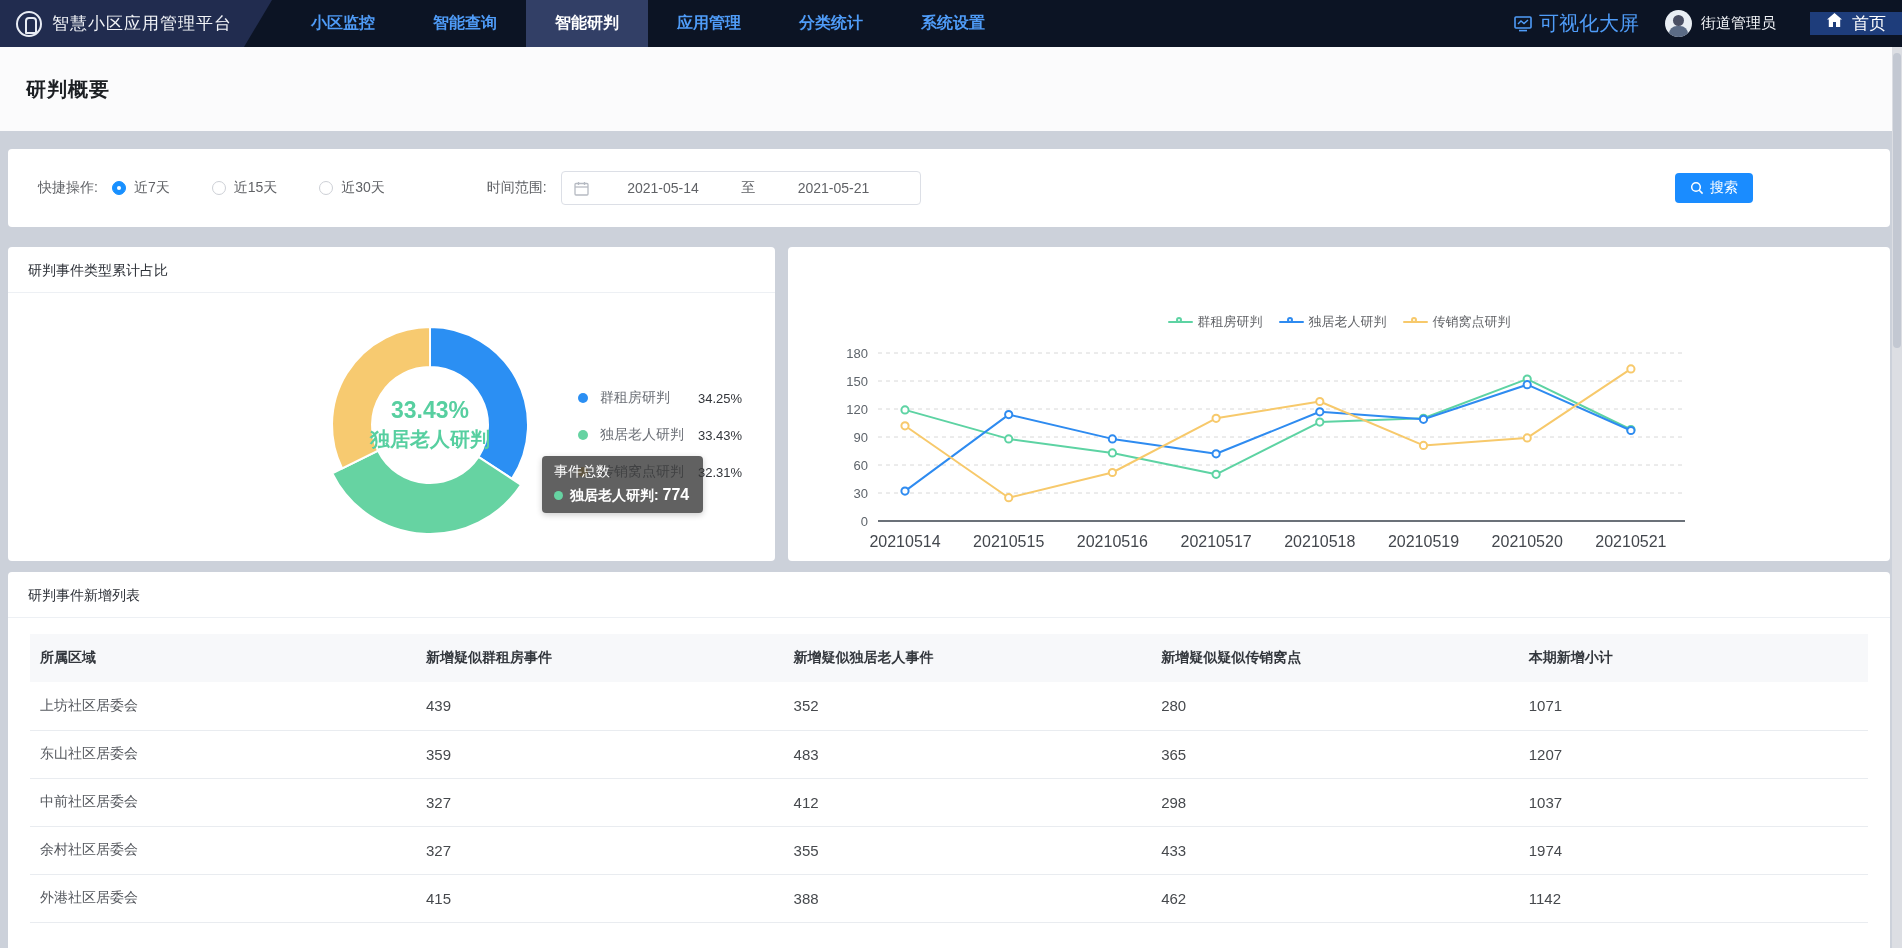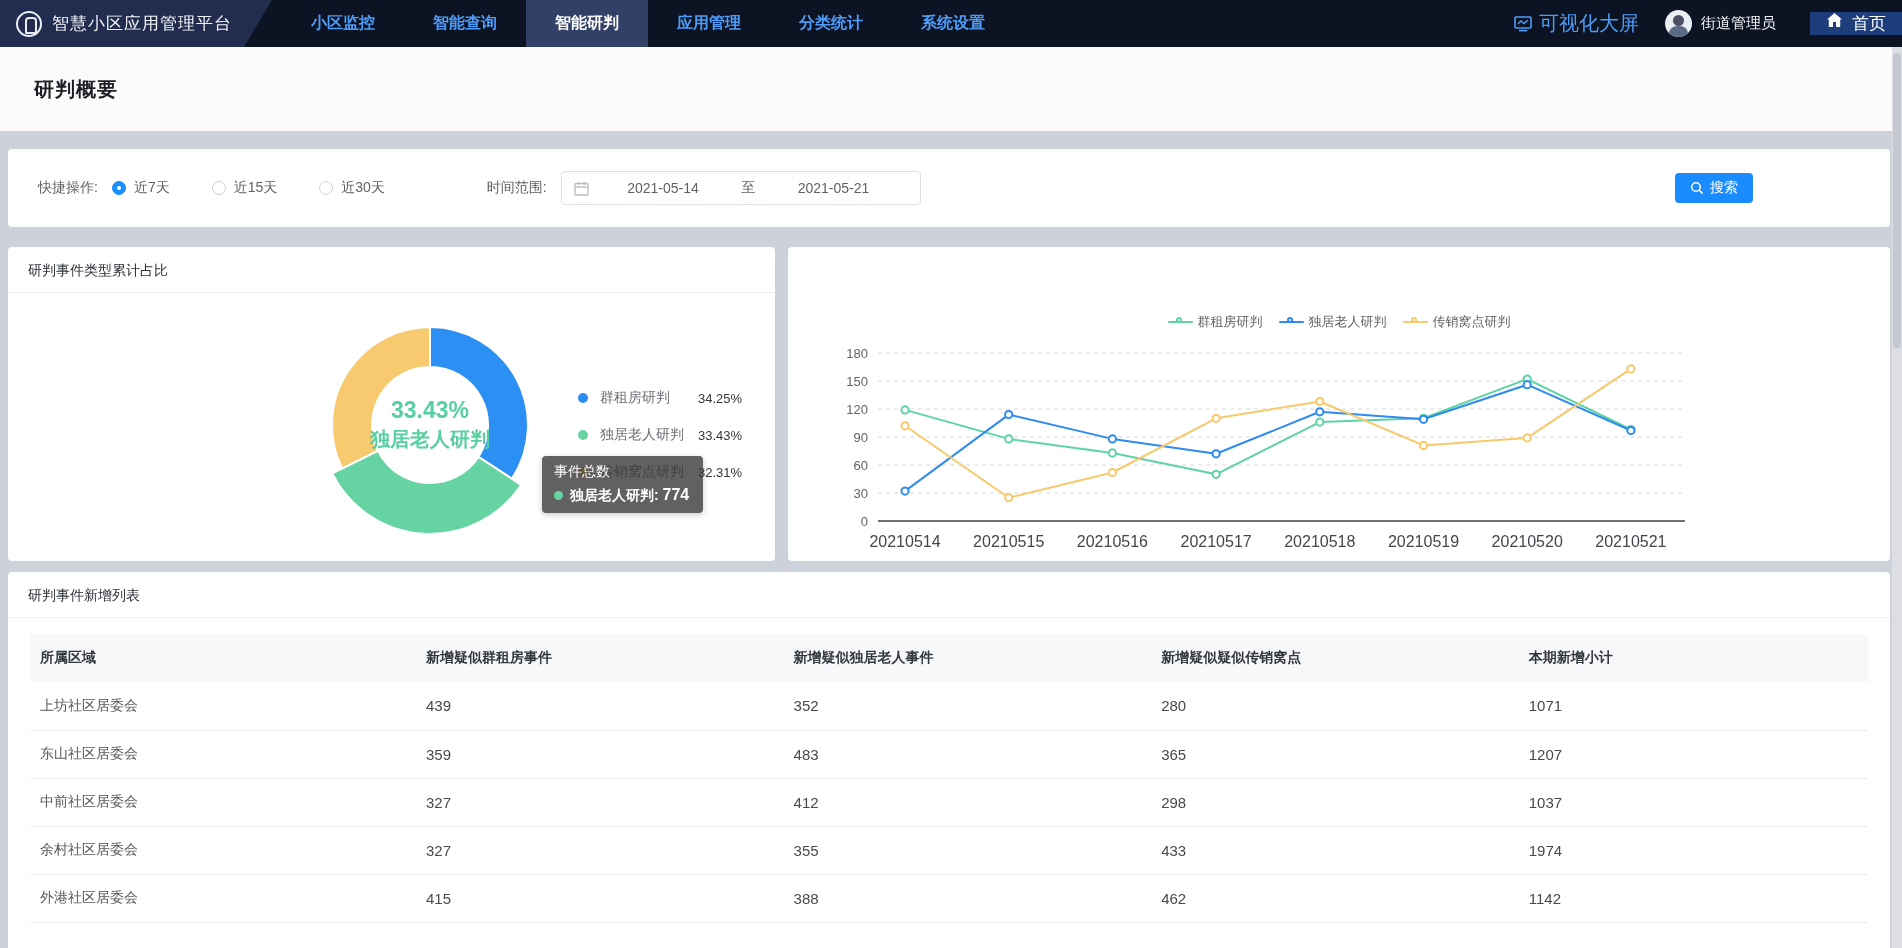--- a/index.html
+++ b/index.html
@@ -26,7 +26,7 @@
   .home-btn { display:flex; align-items:flex-start; gap:9px; background:#1e3d7b; color:#fff; font-size:17px; padding:0 16px; cursor:pointer; }
 
   
-  .title-bar { height:84px; background:#fbfbfc; display:flex; align-items:center; padding-left:34px; }
+  .title-bar { height:84px; background:#fbfbfc; display:flex; align-items:center; padding-left:26px; }
   .page-title { font-size:20px; font-weight:700; color:#1c1f23; letter-spacing:1px; }
 
   

